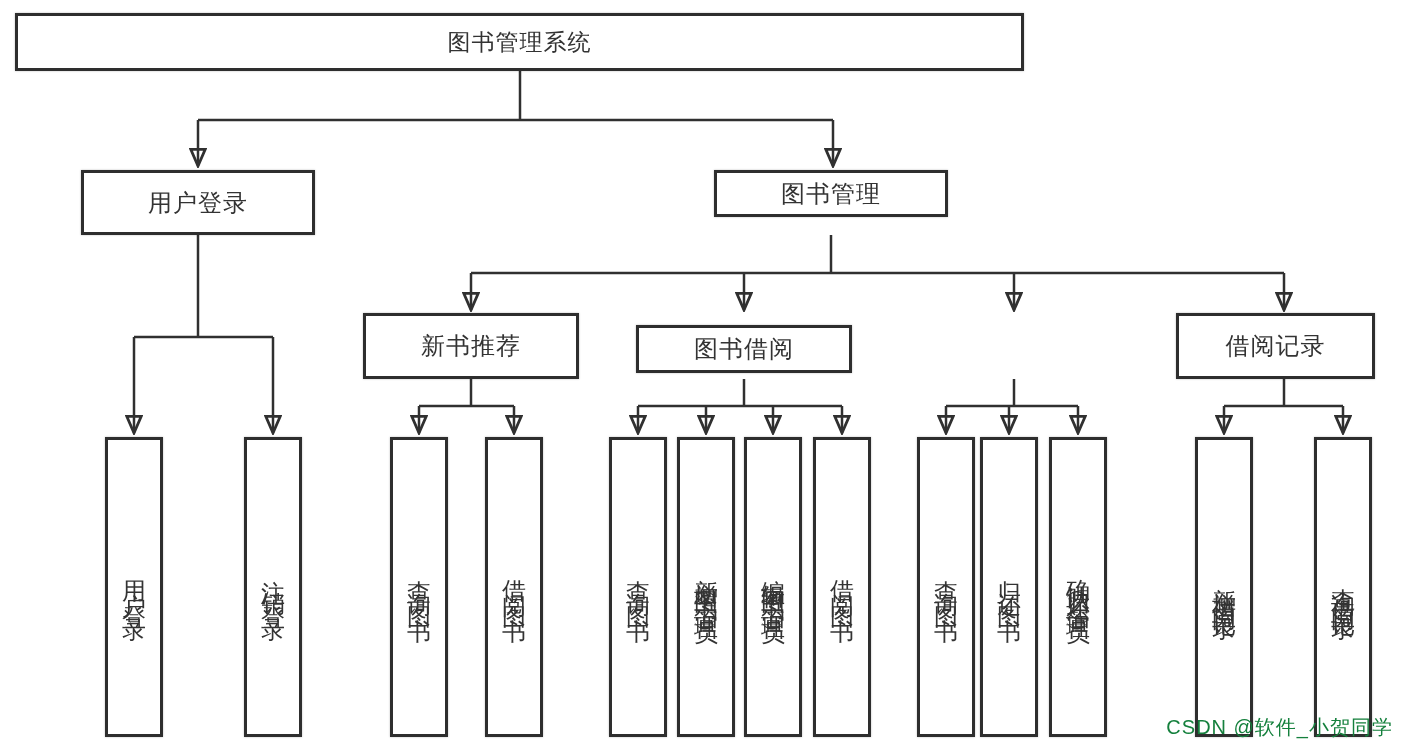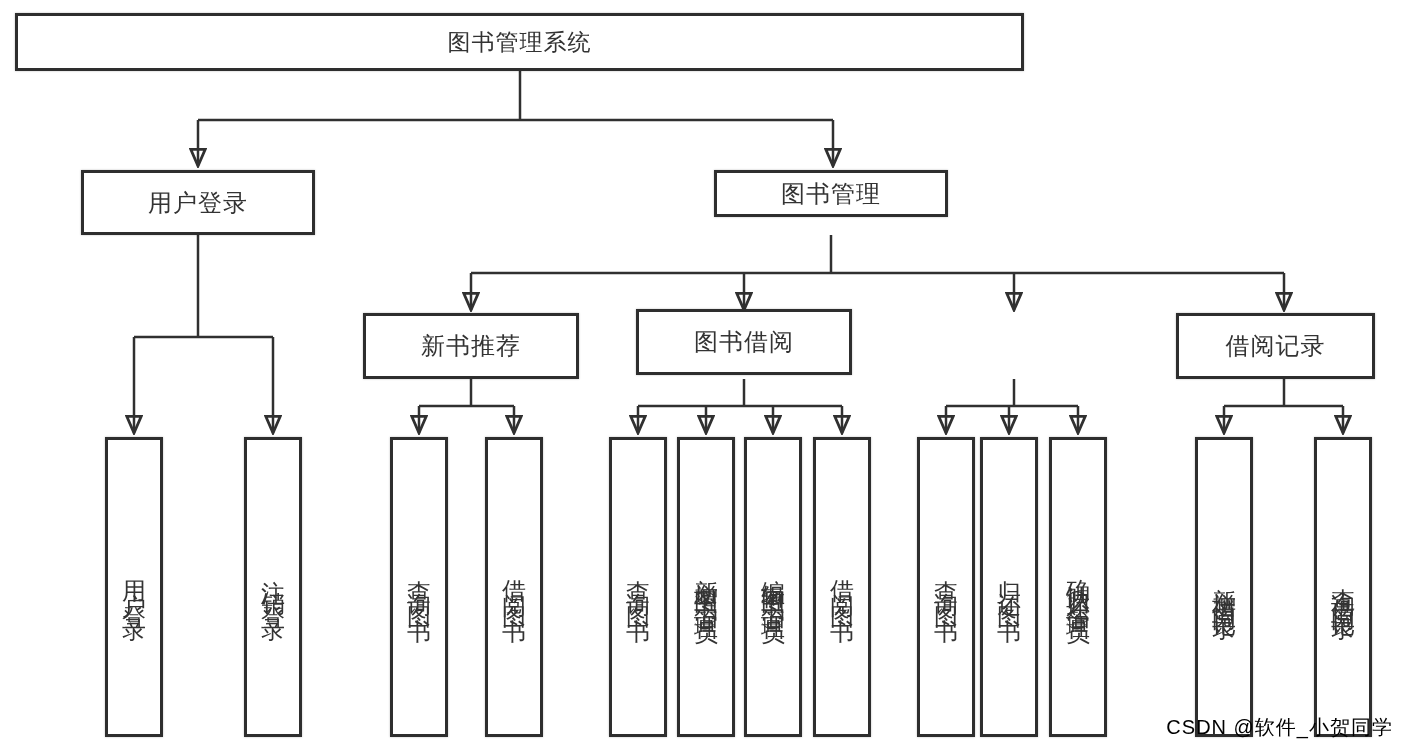--- a/index.html
+++ b/index.html
@@ -48,7 +48,7 @@
   #n-user-login{left:81px;top:170px;width:234px;height:65px;}
   #n-book-mgmt{left:714px;top:170px;width:234px;height:47px;}
   #n-new-books{left:363px;top:313px;width:216px;height:66px;}
-  #n-book-borrow{left:636px;top:309px;width:216px;height:66px;}
+  #n-book-borrow{left:636px;top:325px;width:216px;height:48px;}
   #n-current-borrow{left:906px;top:313px;width:216px;height:66px;}
   #n-borrow-records{left:1176px;top:313px;width:199px;height:66px;}
   #n-login{left:105px;}

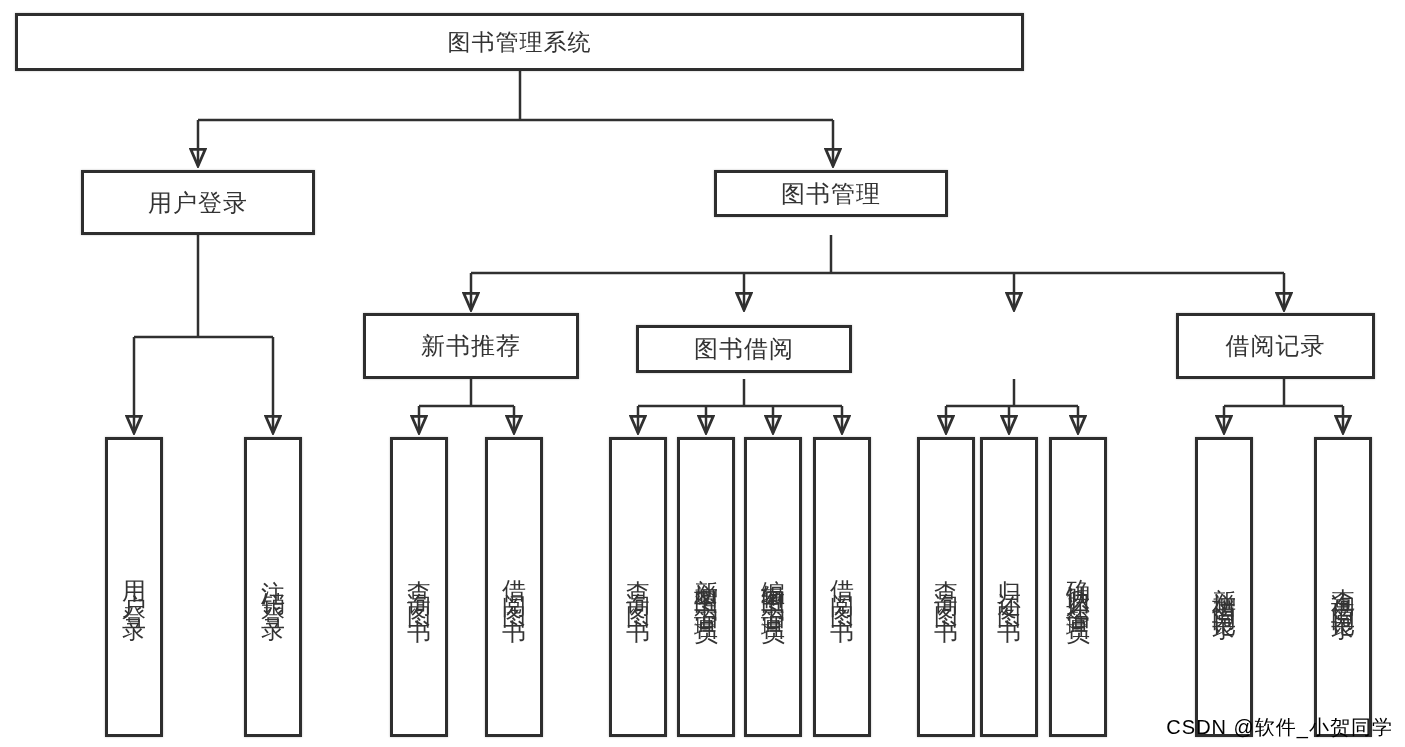--- a/index.html
+++ b/index.html
@@ -38,7 +38,7 @@
     position:absolute;
     right:12px;top:714px;
     font-size:20px;
-    color:#000000;
+    color:#15803d;
     letter-spacing:1px;
     z-index:3;
     white-space:nowrap;

